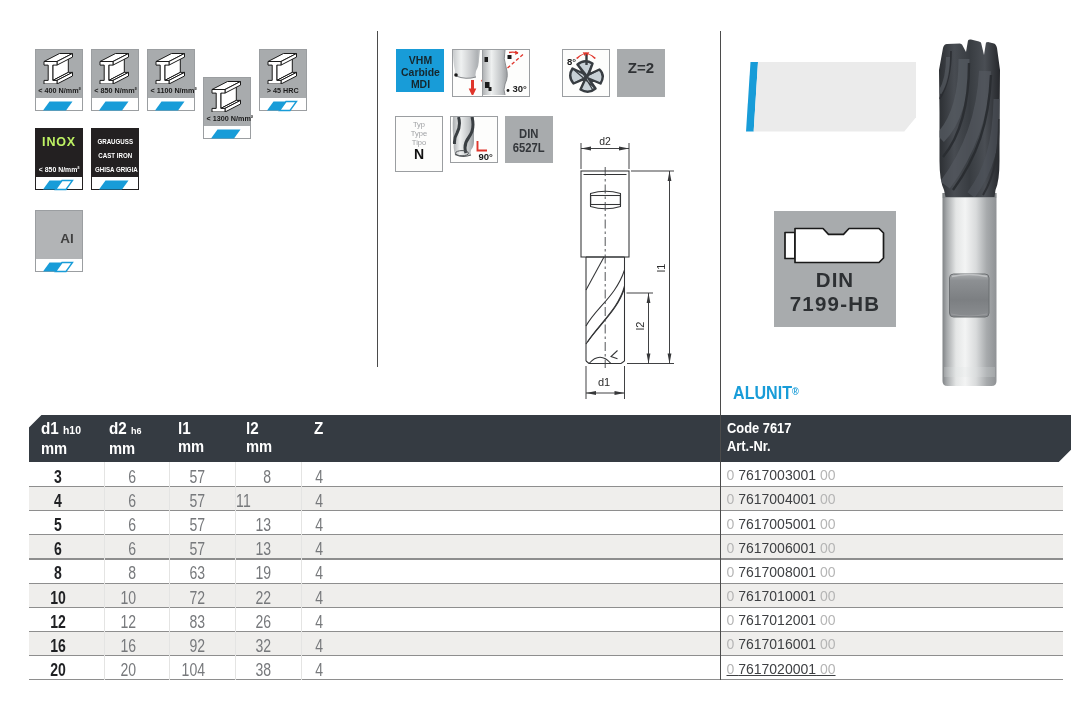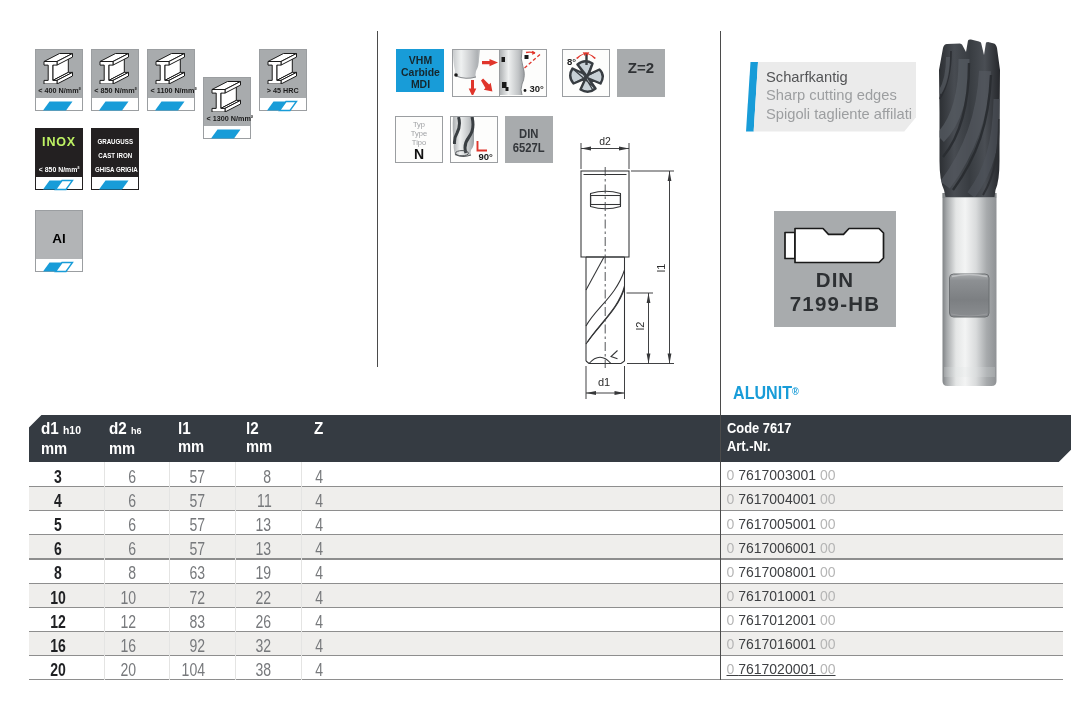--- a/index.html
+++ b/index.html
@@ -242,7 +242,6 @@
       <polygon points="6.5,2 14,2 9.7,71.5 2,71.5" fill="#189cd8"></polygon>
       <polygon points="14,2 172,2 172,57.2 160.3,71.5 9.7,71.5" fill="#ebebeb"></polygon>
     </svg>
-<div class="abs" style="left:766px;top:67.5px;font-size:15px;line-height:18.6px;color:#535456;"><span class="cnd" style="transform:scaleX(0.98)">Scharfkantig</span><br><span class="cnd" style="transform:scaleX(0.98);color:#9c9ea0;">Sharp cutting edges</span><br><span class="cnd" style="transform:scaleX(0.98);color:#9c9ea0;">Spigoli tagliente affilati</span></div>
 <div class="abs" style="left:774px;top:211px;width:122px;height:116px;background:#a8abad;"></div>
 <svg class="abs" style="left:774px;top:211px;" width="122" height="116" viewBox="0 0 122 116">
       <g fill="#fff" stroke="#1a1a1a" stroke-width="1.7" stroke-linejoin="round">

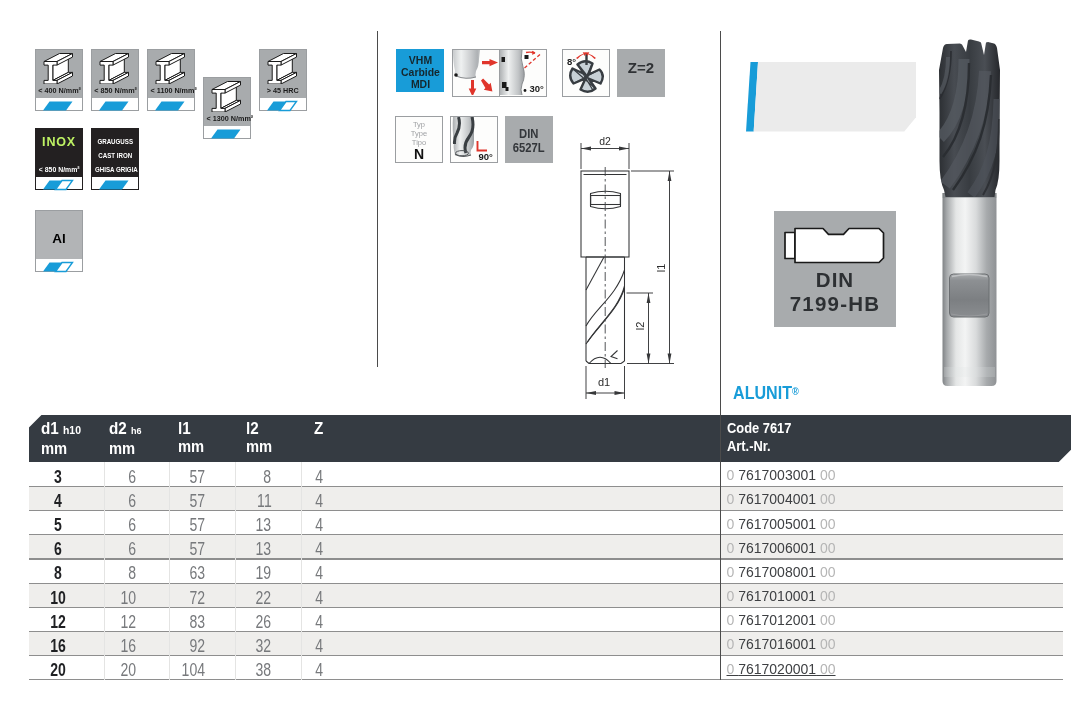--- a/index.html
+++ b/index.html
@@ -129,7 +129,7 @@
           <path d="M28,30.5 l2.1,-2.1 6,6 1.6,-1.6 1.7,8.6 -8.6,-1.7 1.6,-1.6 Z"></path>
         </g>
       </svg></div>
-<div class="wbox" style="left:499px;top:49px;"><svg width="45" height="45" viewBox="0 0 45 45">
+<div class="wbox" style="left:482px;top:49px;"><svg width="45" height="45" viewBox="0 0 45 45">
         <defs>
           <linearGradient id="sg2" x1="0" y1="0" x2="1" y2="0">
             <stop offset="0" stop-color="#b0b3b5"></stop>

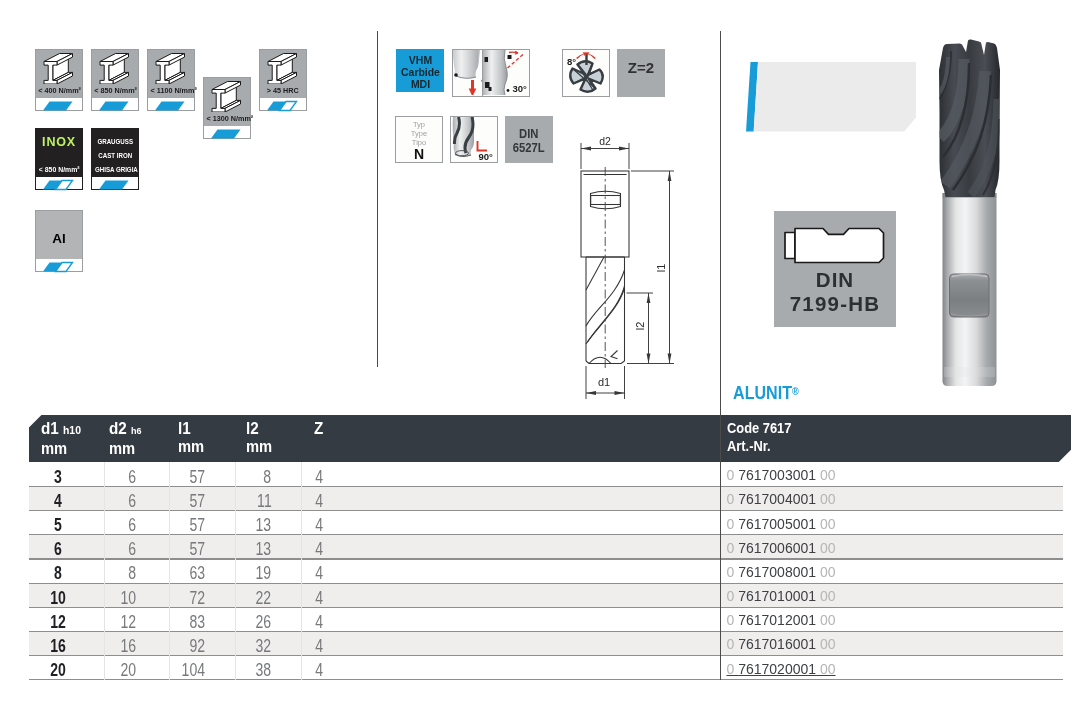--- a/index.html
+++ b/index.html
@@ -166,7 +166,7 @@
         <text x="4" y="15" font-size="9.5" font-weight="bold" fill="#1a1a1a" font-family="Liberation Sans,sans-serif">8°</text>
       </svg></div>
 <div class="gbox" style="left:617px;top:49px;color:#2f3235;font-weight:bold;font-size:15px;text-align:center;line-height:38px;">Z=2</div>
-<div class="wbox" style="left:395px;top:116px;height:47px;text-align:center;">
+<div class="wbox" style="left:395px;top:116px;height:56px;text-align:center;">
       <div style="font-size:7.5px;color:#9fa1a4;line-height:8.8px;padding-top:4px;">Typ<br>Type<br>Tipo</div>
       <div style="font-size:14px;color:#111;font-weight:bold;line-height:15px;">N</div>
     </div>

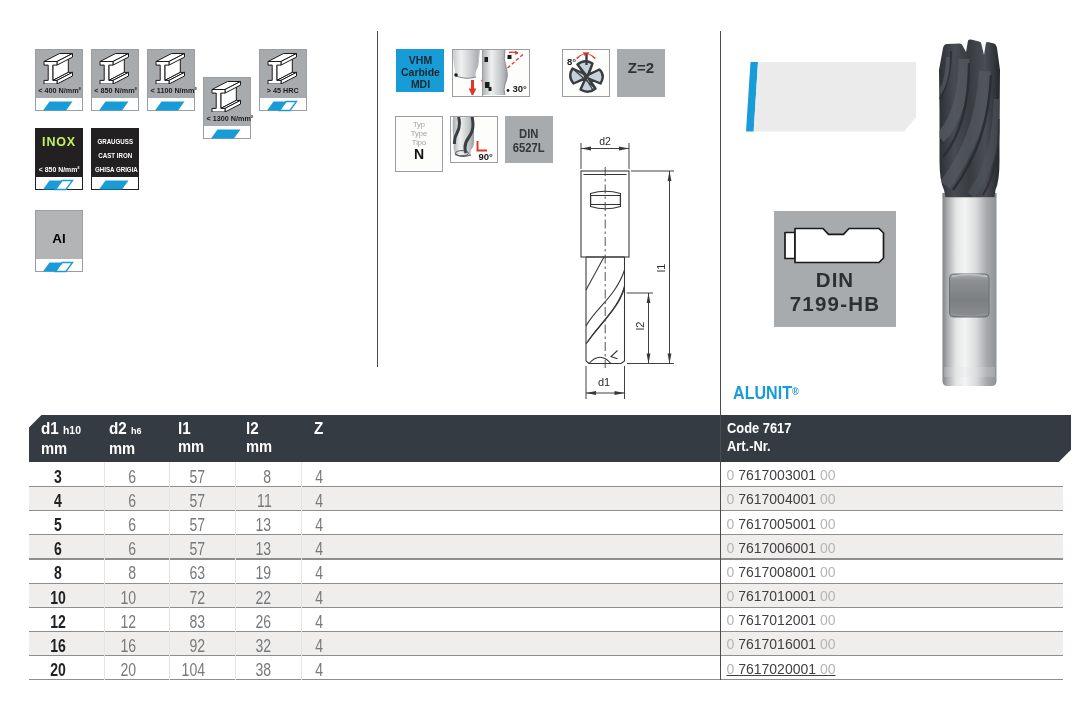--- a/index.html
+++ b/index.html
@@ -103,7 +103,7 @@
         </svg></div>
     </div>
 <div class="mbox" style="left:35px;top:210px;background:#b2b4b6;">
-      <div class="mlab" style="top:20px;font-size:13.5px;color:#000000;font-weight:bold;">Al</div>
+      <div class="mlab" style="top:20px;font-size:13.5px;color:#404040;font-weight:bold;padding-left:8px;">Al</div>
       <div class="strip"><svg width="46" height="12" viewBox="0 0 46 12">
           <polygon points="13.5,1.5 26.0,1.5 19.5,10.5 7.0,10.5" fill="#189cd8"></polygon>
           <polygon points="26.0,1.5 36.5,1.5 30.0,10.5 19.5,10.5" fill="#fff" stroke="#189cd8" stroke-width="1.4"></polygon>

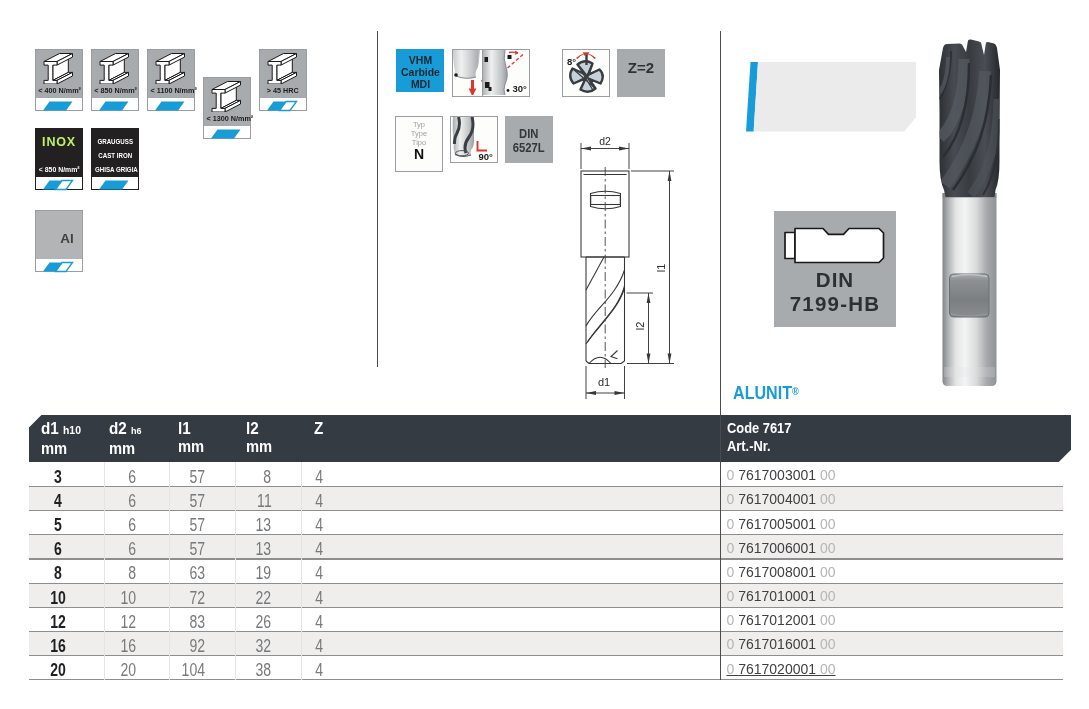--- a/index.html
+++ b/index.html
@@ -317,7 +317,7 @@
 <div class="abs" style="left:28px;top:488.97px;width:60px;height:24.17px;line-height:24.17px;text-align:center;font-size:18px;color:#1f2023;font-weight:bold;"><span class="cndc" style="transform:scaleX(0.78)">4</span></div>
 <div class="abs" style="left:76.0px;top:488.97px;width:60px;height:24.17px;line-height:24.17px;text-align:right;font-size:18px;color:#77797c;"><span class="cndr" style="transform:scaleX(0.78)">6</span></div>
 <div class="abs" style="left:145.5px;top:488.97px;width:60px;height:24.17px;line-height:24.17px;text-align:right;font-size:18px;color:#77797c;"><span class="cndr" style="transform:scaleX(0.78)">57</span></div>
-<div class="abs" style="left:211.5px;top:488.97px;width:60px;height:24.17px;line-height:24.17px;text-align:right;font-size:18px;color:#77797c;"><span class="cndr" style="transform:scaleX(0.78)">11</span></div>
+<div class="abs" style="left:211.5px;top:488.97px;width:60px;height:24.17px;line-height:24.17px;text-align:center;font-size:18px;color:#77797c;"><span class="cndr" style="transform:scaleX(0.78)">11</span></div>
 <div class="abs" style="left:263.0px;top:488.97px;width:60px;height:24.17px;line-height:24.17px;text-align:right;font-size:18px;color:#77797c;"><span class="cndr" style="transform:scaleX(0.78)">4</span></div>
 <div class="abs" style="left:726.5px;top:487.47px;height:24.17px;line-height:24.17px;font-size:14px;color:#3e4043;"><span style="color:#b5b5b5;">0 </span>7617004001<span style="color:#b5b5b5;"> 00</span></div>
 <div class="abs" style="left:28px;top:513.14px;width:60px;height:24.17px;line-height:24.17px;text-align:center;font-size:18px;color:#1f2023;font-weight:bold;"><span class="cndc" style="transform:scaleX(0.78)">5</span></div>

